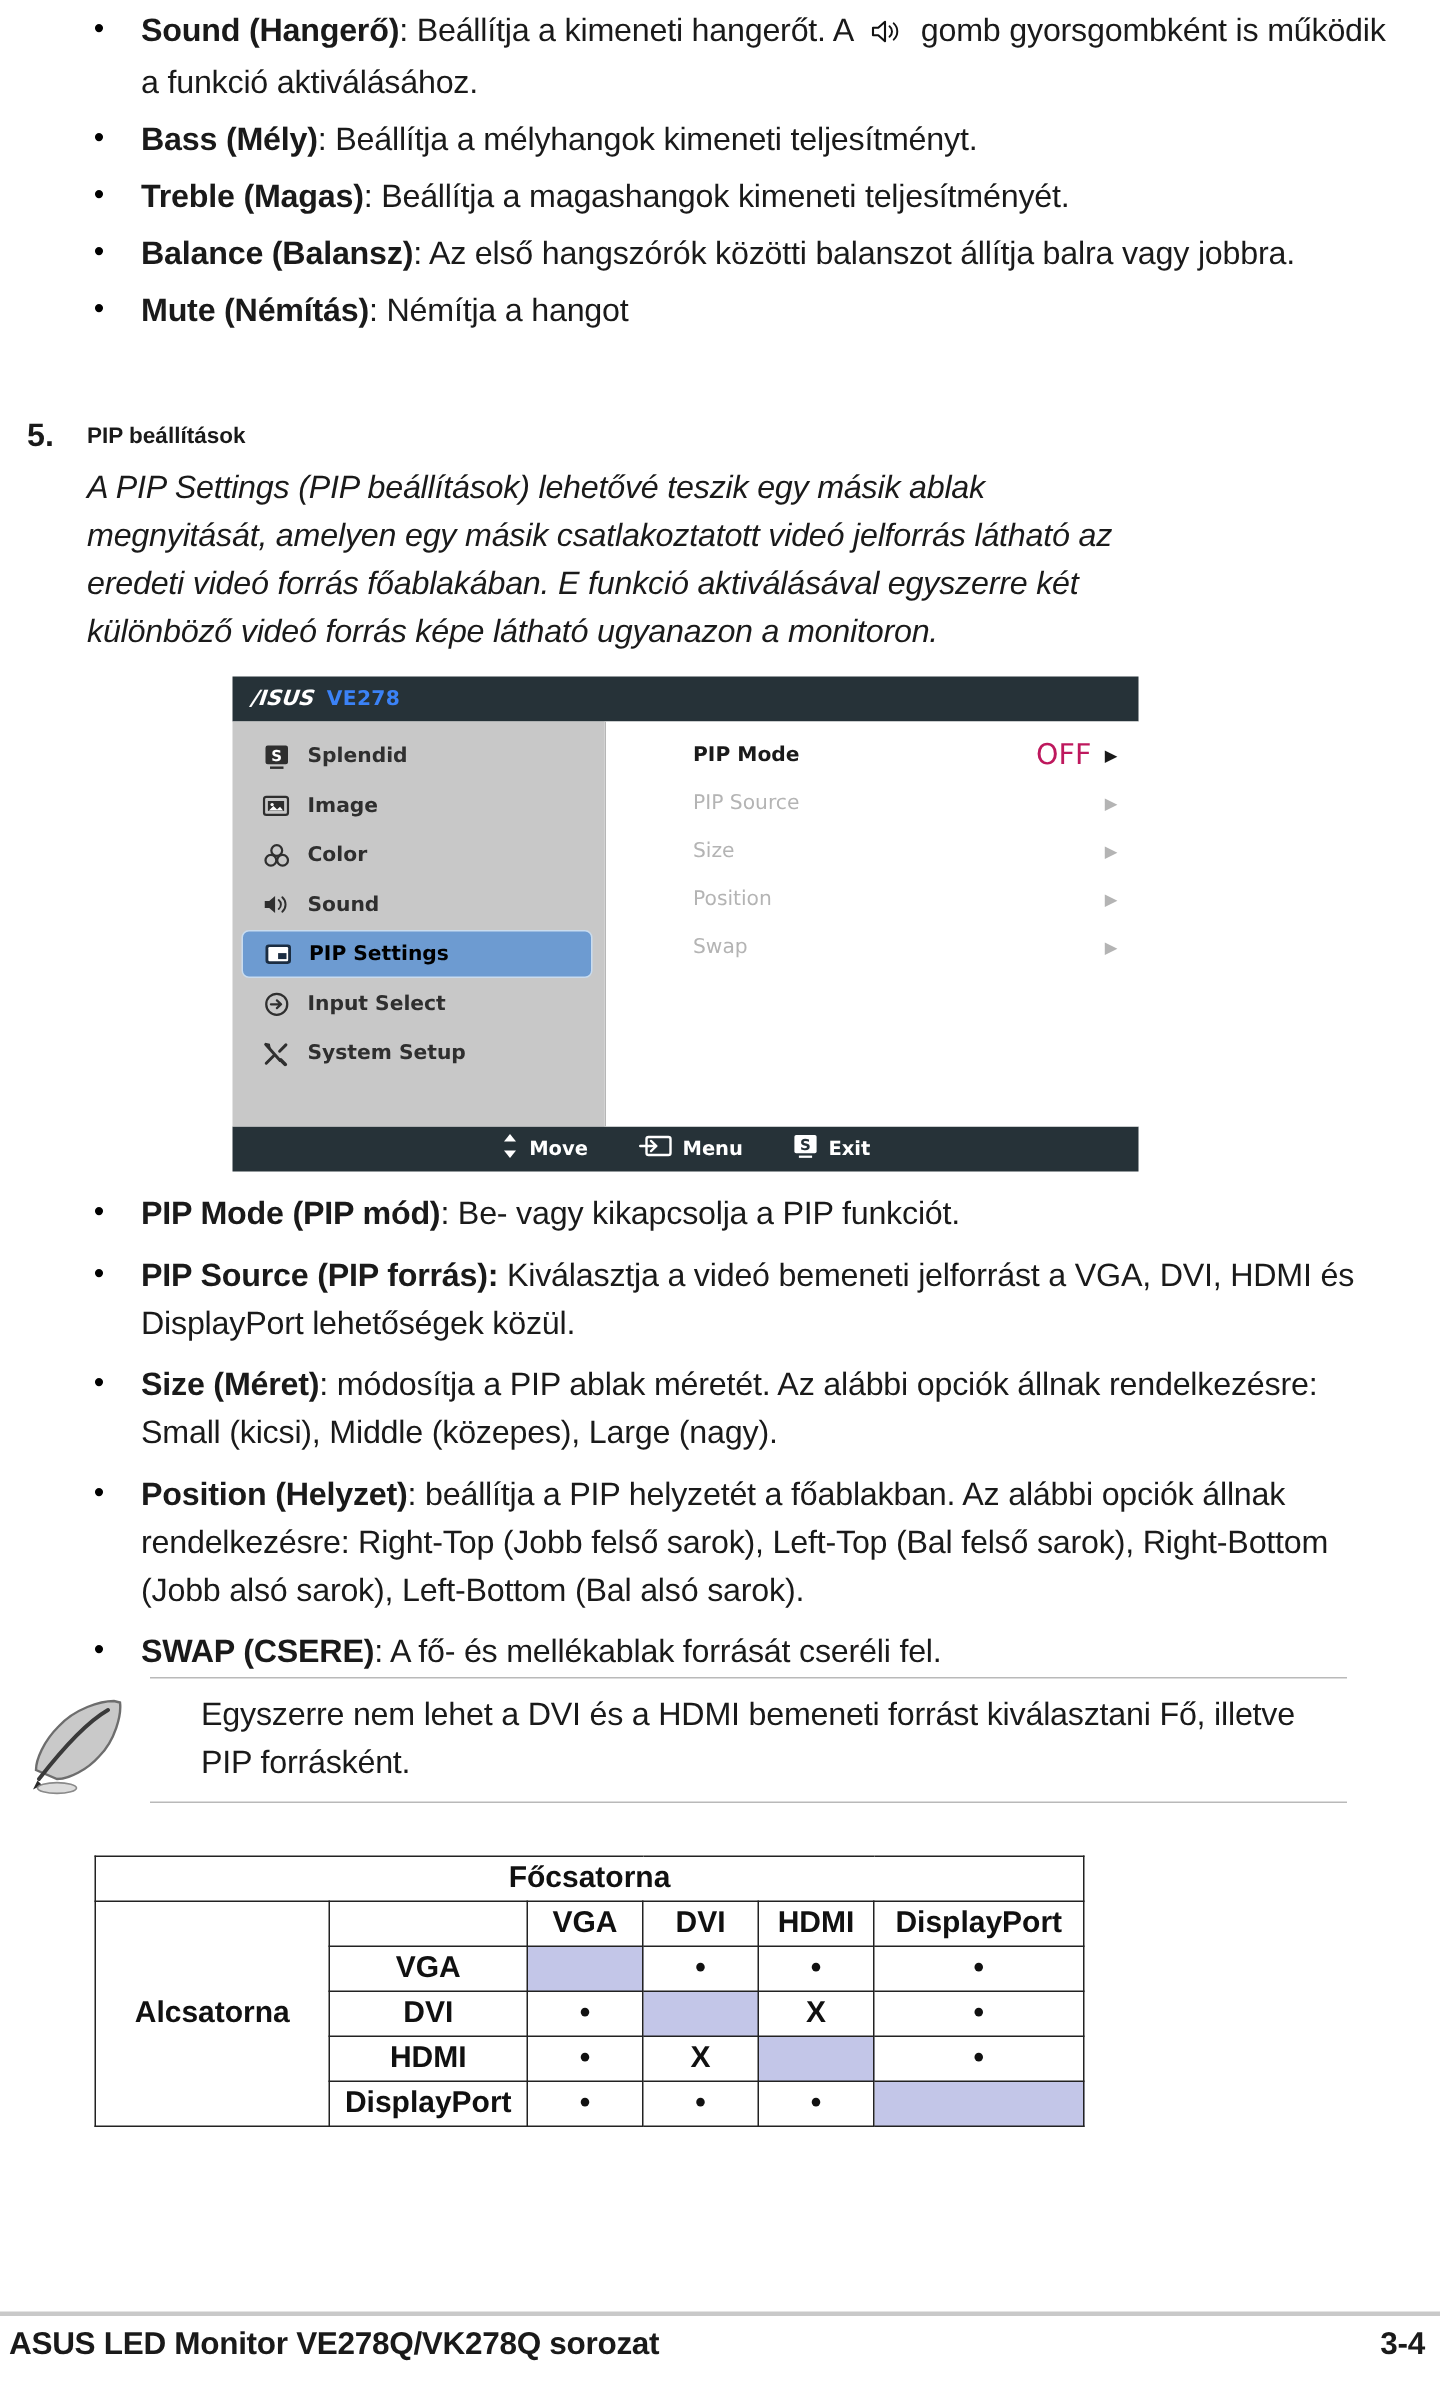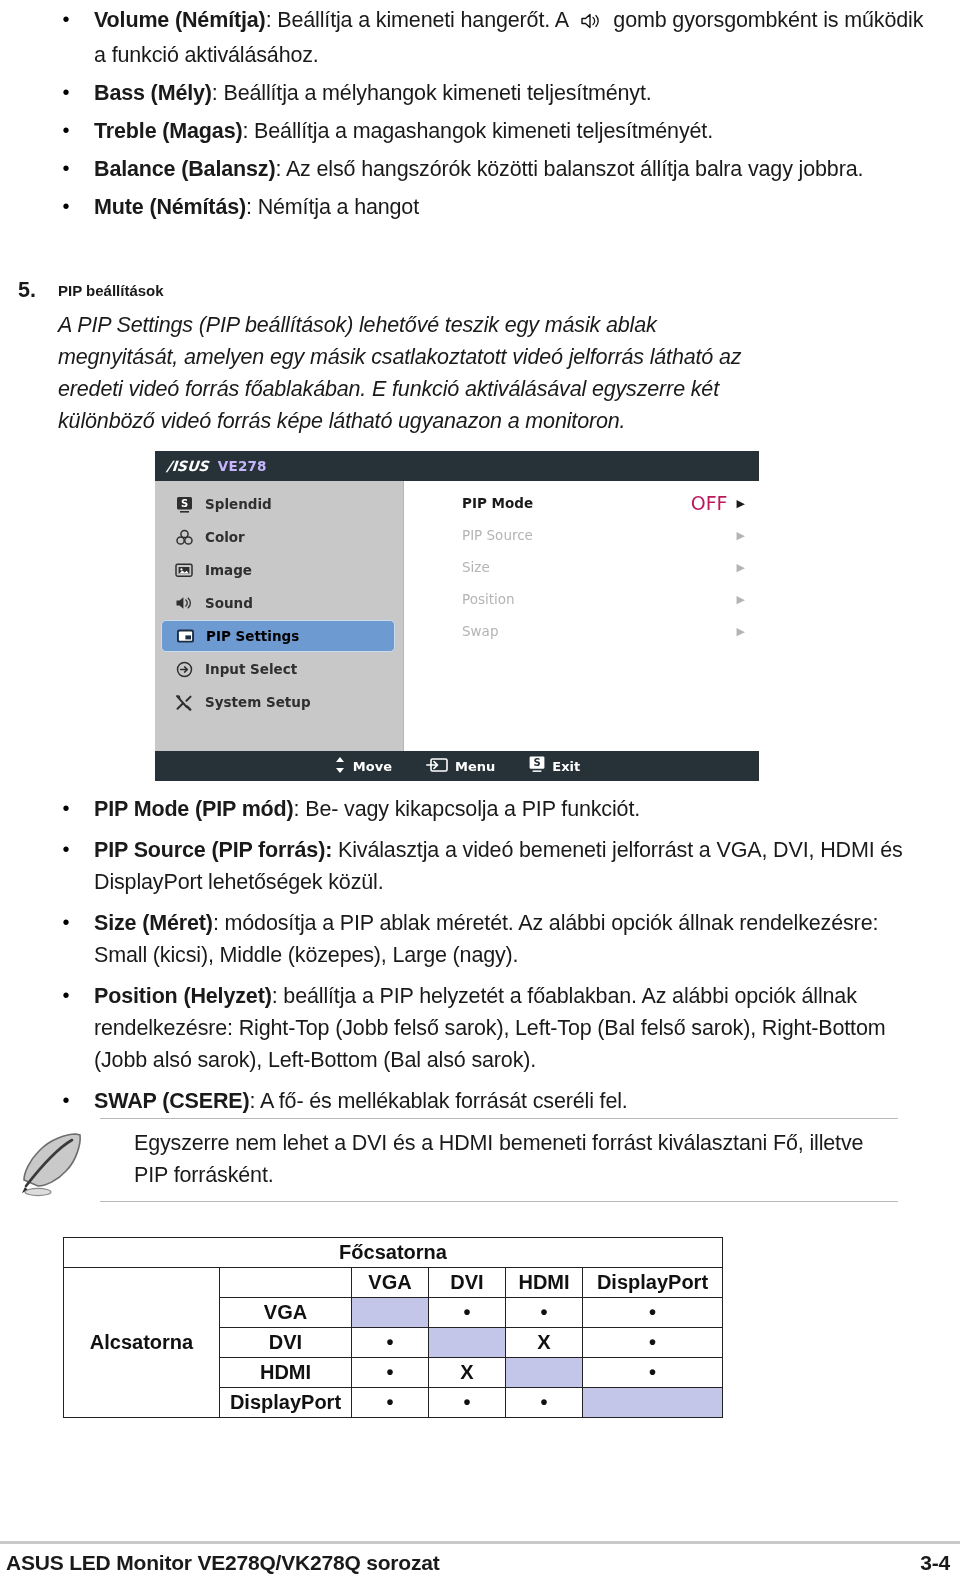--- a/index.html
+++ b/index.html
@@ -297,7 +297,7 @@
 
     <li class="bullet-row">
       <span class="bullet-dot">•</span>
-      <span class="bullet-body"><b>Volume (Némítja)</b><span>: Beállítja a kimeneti hangerőt. A </span><span class="spk-icon"><svg width="22" height="18" viewBox="0 0 22 18">
+      <span class="bullet-body"><b>Sound (Hangerő)</b><span>: Beállítja a kimeneti hangerőt. A </span><span class="spk-icon"><svg width="22" height="18" viewBox="0 0 22 18">
               <path d="M2 6.5h3.5L10 2.5v13L5.5 11.5H2z" fill="none" stroke="#111" stroke-width="1.4" stroke-linejoin="round"></path>
               <path d="M13 5.5a4.5 4.5 0 0 1 0 7" fill="none" stroke="#111" stroke-width="1.3" stroke-linecap="round"></path>
               <path d="M15.8 3.6a7.3 7.3 0 0 1 0 10.8" fill="none" stroke="#111" stroke-width="1.3" stroke-linecap="round"></path>

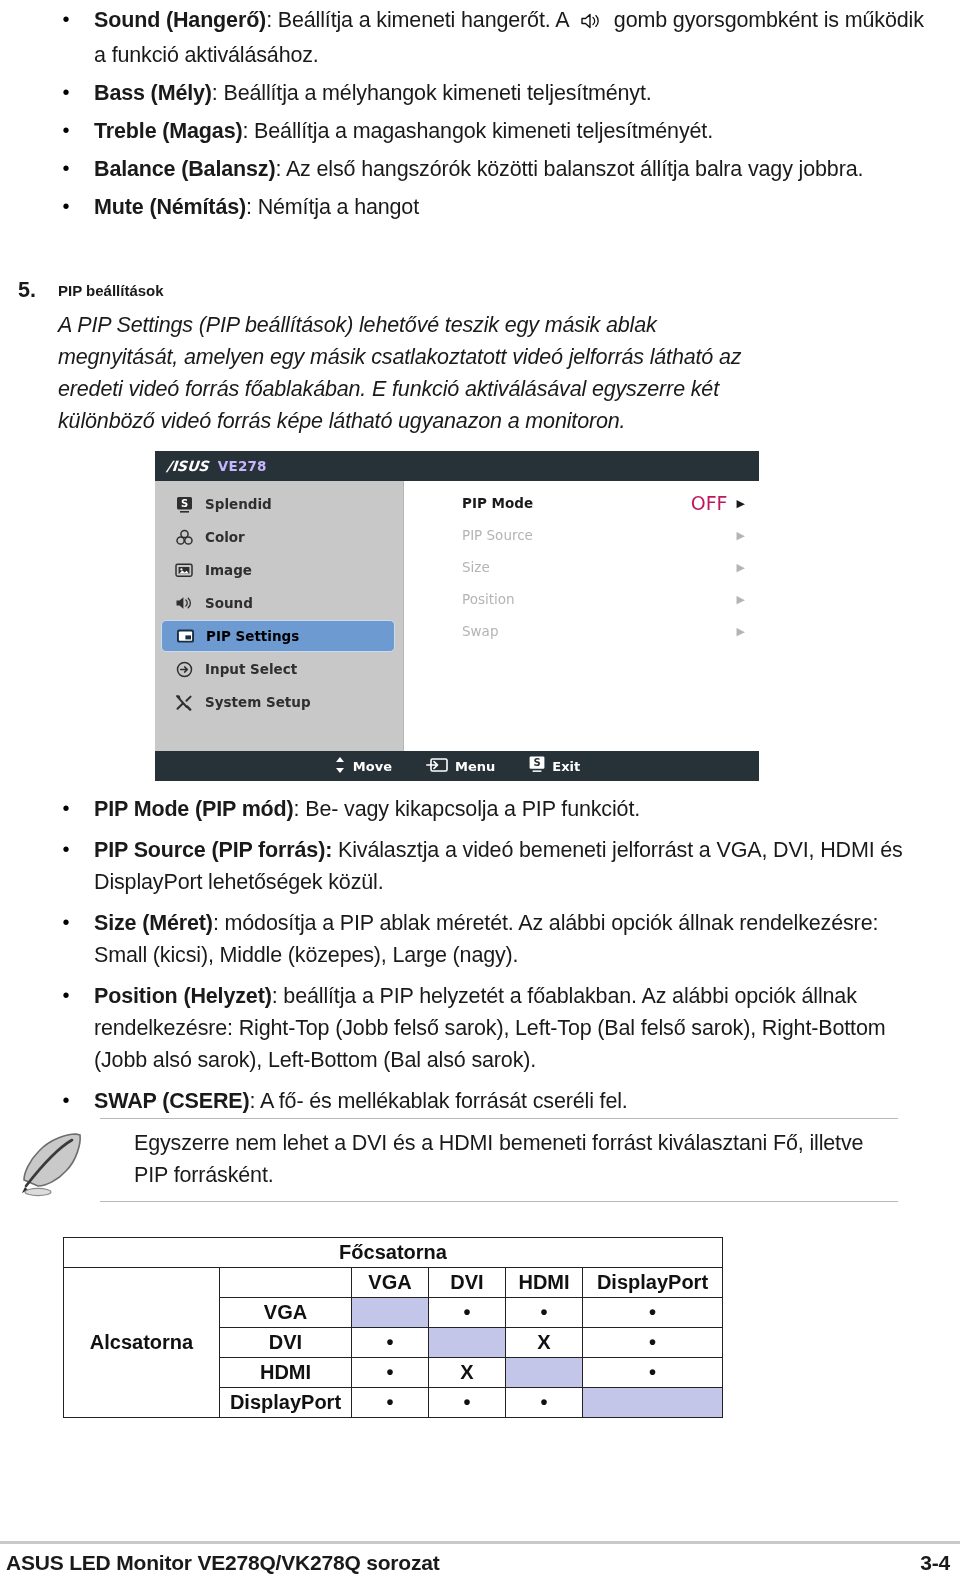--- a/index.html
+++ b/index.html
@@ -110,7 +110,7 @@
   #osd-model {
     font-size: 13.5px;
     font-weight: bold;
-    color: #c4b5fd;
+    color: #3b82f6;
     letter-spacing: 0.2px;
   }
   #osd-body {

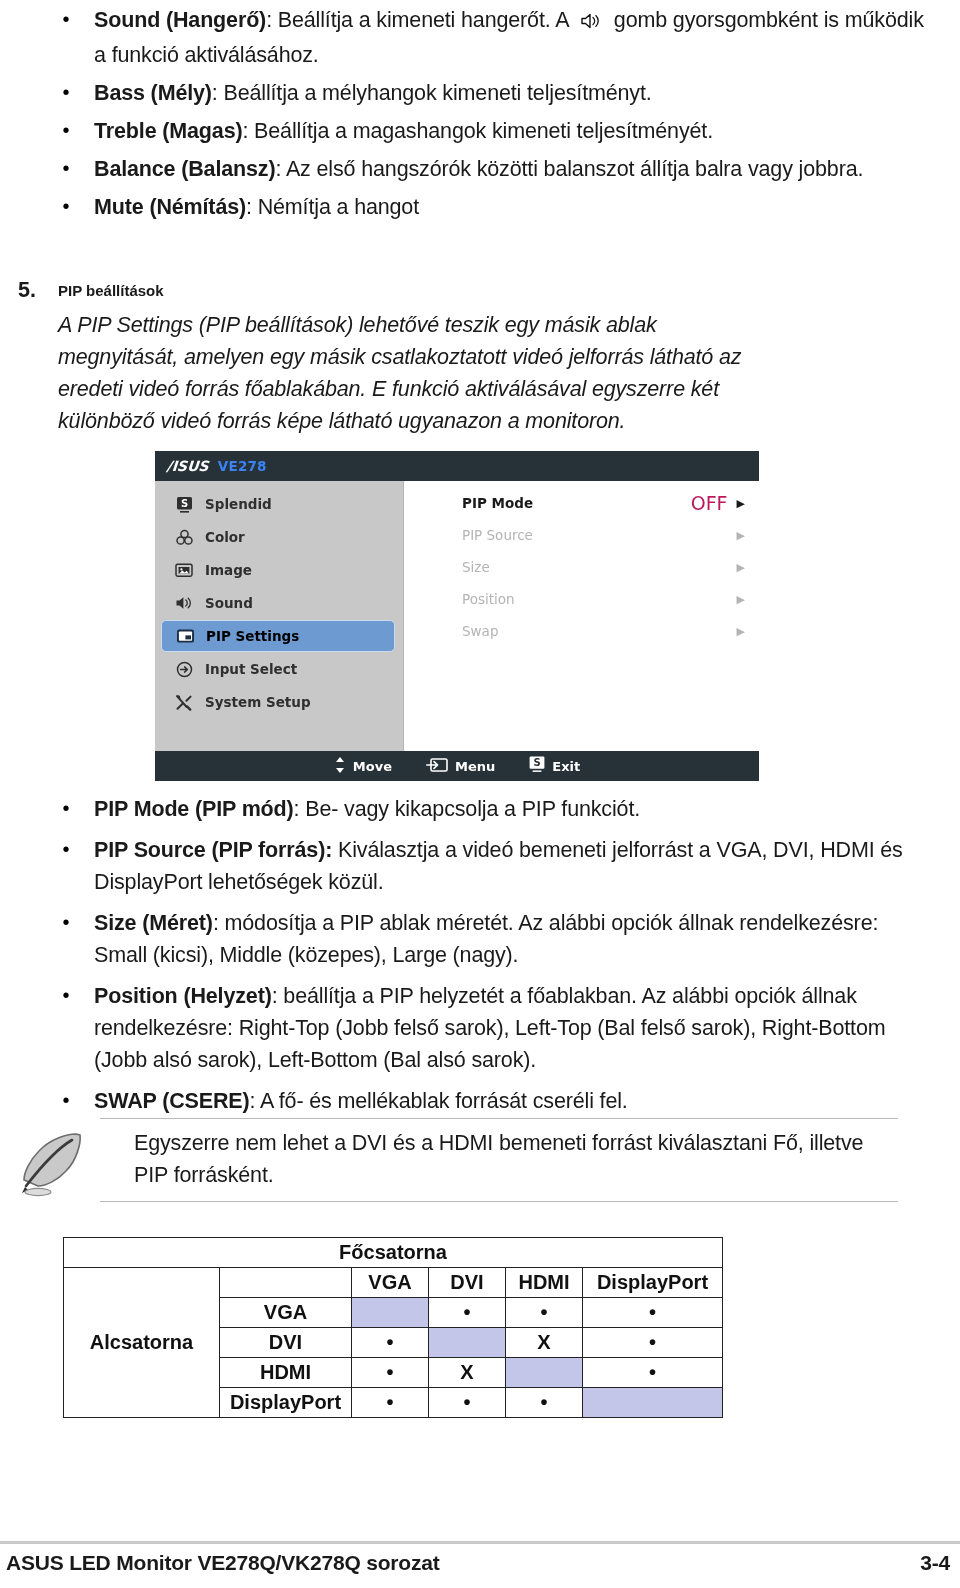--- a/index.html
+++ b/index.html
@@ -359,17 +359,6 @@
 
       <div class="osd-item">
         <span class="osd-item-icon">
-          <svg width="17" height="17" viewBox="0 0 17 17">
-              <circle cx="8.5" cy="5" r="3.6" fill="none" stroke="#2f2f2f" stroke-width="1.5"></circle>
-              <circle cx="4.6" cy="11.5" r="3.6" fill="none" stroke="#2f2f2f" stroke-width="1.5"></circle>
-              <circle cx="12.4" cy="11.5" r="3.6" fill="none" stroke="#2f2f2f" stroke-width="1.5"></circle>
-            </svg>
-        </span>
-        <span class="osd-item-label">Color</span>
-      </div>
-
-      <div class="osd-item">
-        <span class="osd-item-icon">
           <svg width="18" height="16" viewBox="0 0 18 16">
               <rect x="1" y="2.2" width="16" height="12" rx="1.6" fill="none" stroke="#2f2f2f" stroke-width="1.5"></rect>
               <rect x="3.6" y="5" width="10.8" height="6.6" fill="#2f2f2f"></rect>
@@ -378,6 +367,17 @@
             </svg>
         </span>
         <span class="osd-item-label">Image</span>
+      </div>
+
+      <div class="osd-item">
+        <span class="osd-item-icon">
+          <svg width="17" height="17" viewBox="0 0 17 17">
+              <circle cx="8.5" cy="5" r="3.6" fill="none" stroke="#2f2f2f" stroke-width="1.5"></circle>
+              <circle cx="4.6" cy="11.5" r="3.6" fill="none" stroke="#2f2f2f" stroke-width="1.5"></circle>
+              <circle cx="12.4" cy="11.5" r="3.6" fill="none" stroke="#2f2f2f" stroke-width="1.5"></circle>
+            </svg>
+        </span>
+        <span class="osd-item-label">Color</span>
       </div>
 
       <div class="osd-item">

